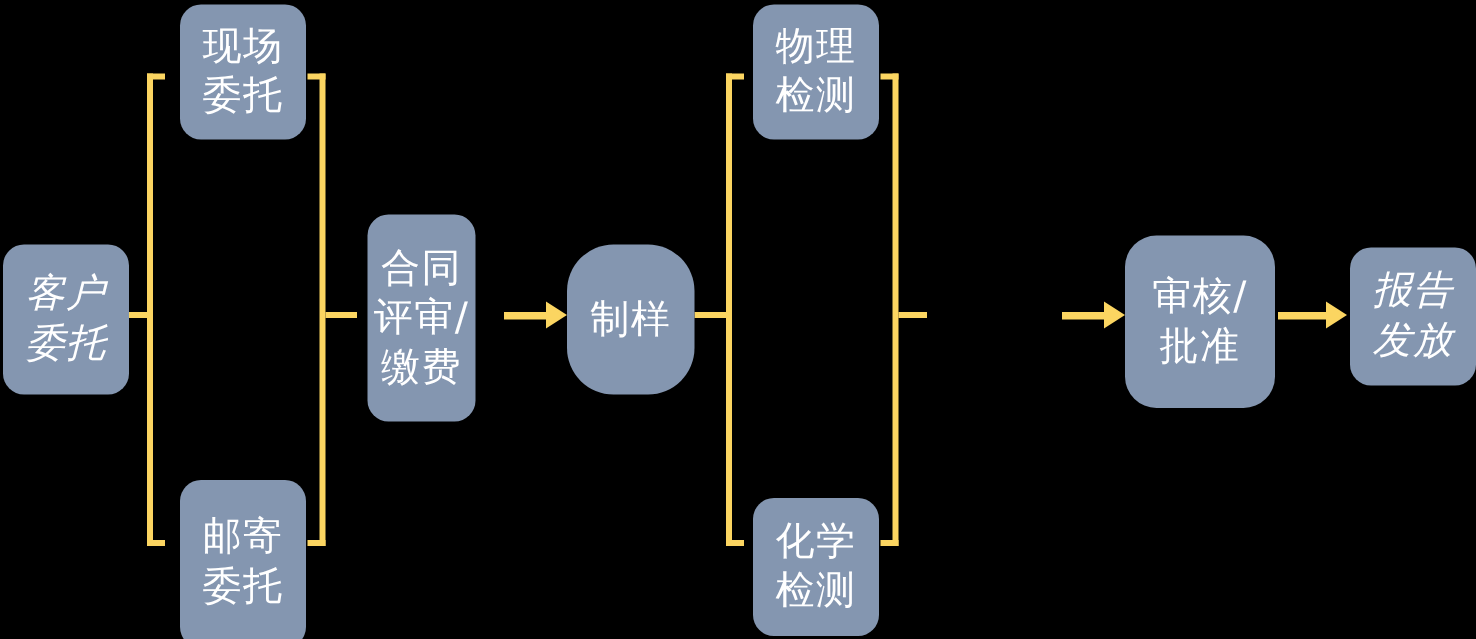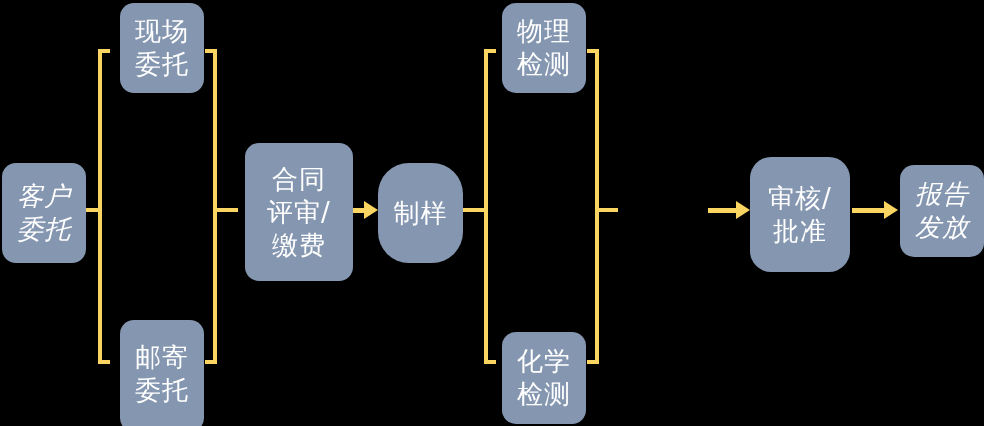--- a/index.html
+++ b/index.html
@@ -36,7 +36,7 @@
   .n-customer { left: 2px;   top: 163px; width: 84px;  height: 100px; font-style: italic; }
   .n-onsite   { left: 120px; top: 3px;   width: 84px;  height: 90px; }
   .n-mail     { left: 120px; top: 320px; width: 84px;  height: 112px; font-family: Liberation Mono, monospace; }
-  .n-contract { left: 245px; top: 143px; width: 108px;  height: 138px; }
+  .n-contract { left: 245px; top: 143px; width: 72px;  height: 138px; }
   .n-sample   { left: 378px; top: 163px; width: 85px;  height: 100px; border-radius: 31px; }
   .n-physical { left: 502px; top: 3px;   width: 84px;  height: 90px; }
   .n-chemical { left: 502px; top: 332px; width: 84px;  height: 92px; }

